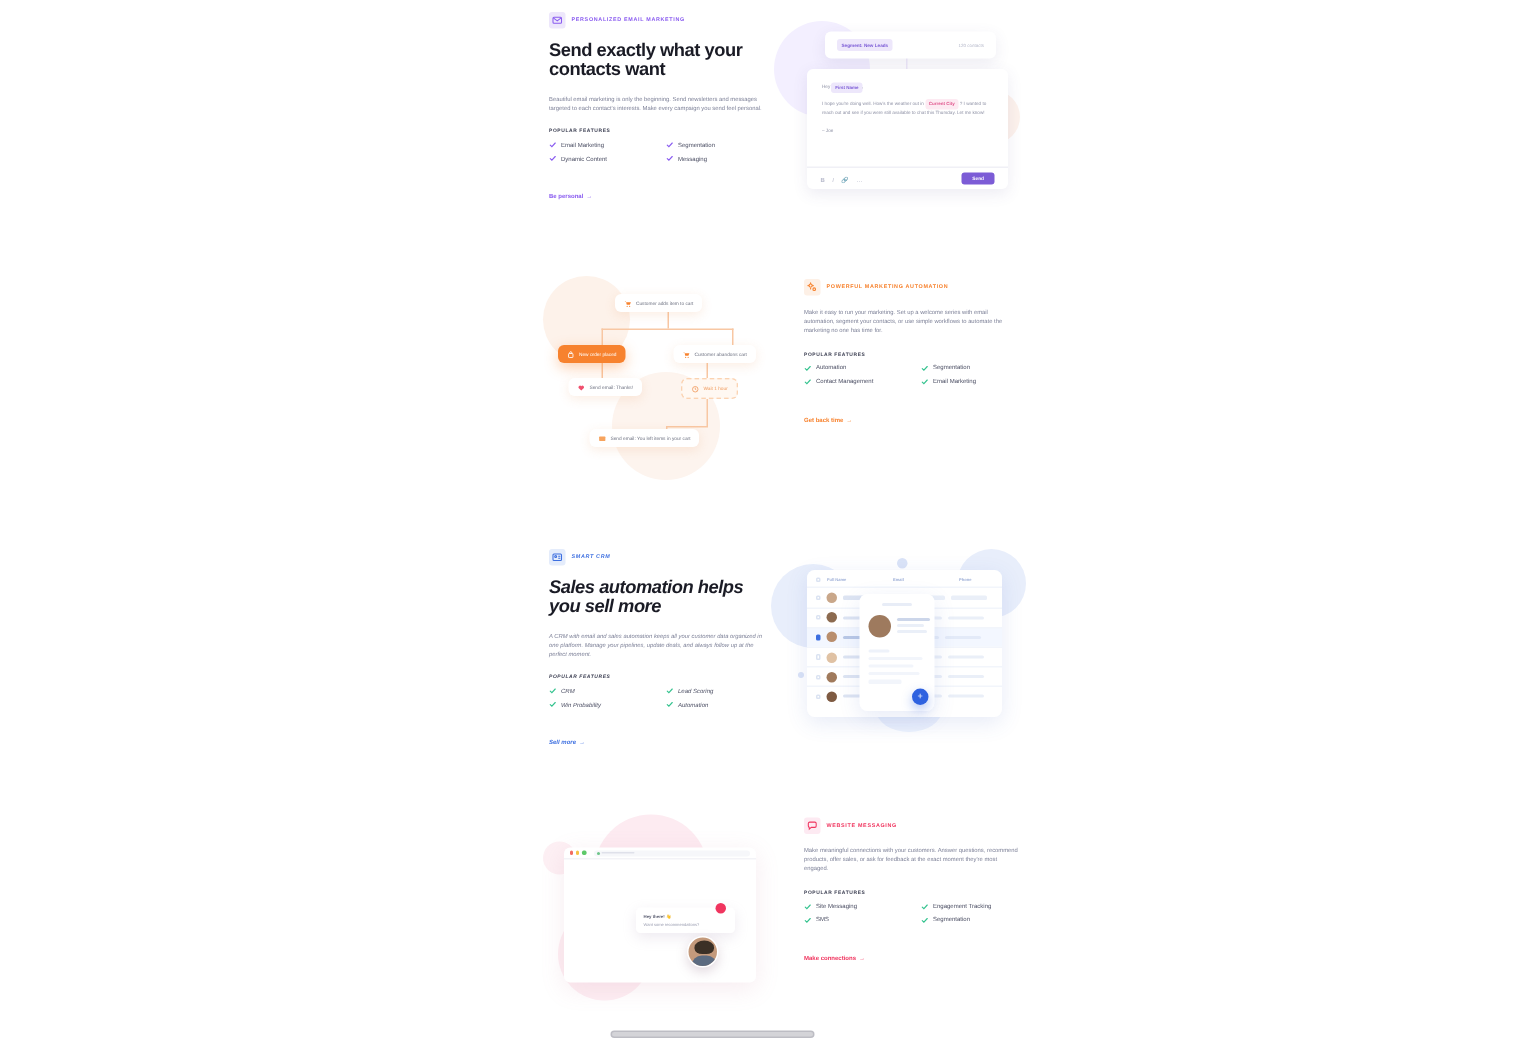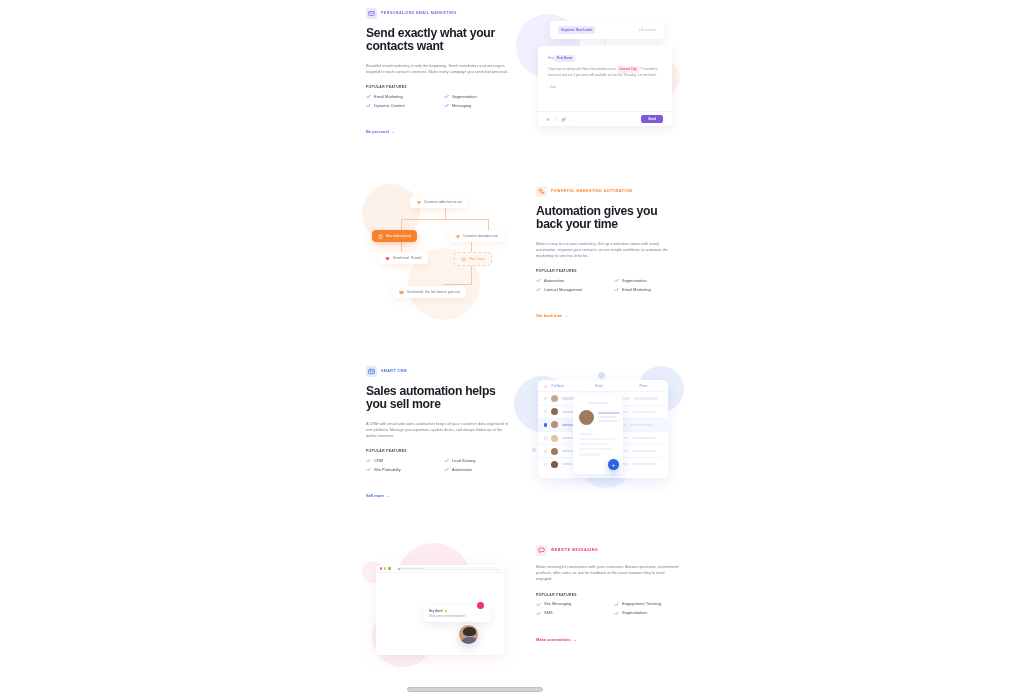--- a/index.html
+++ b/index.html
@@ -301,7 +301,6 @@
           </span>
           <span class="eyebrow-txt" style="color:#f7822e">POWERFUL MARKETING AUTOMATION</span>
         </div>
-        <h2 class="headline">Automation gives you back your time</h2>
         <p class="body">Make it easy to run your marketing. Set up a welcome series with email automation, segment your contacts, or use simple workflows to automate the marketing no one has time for.</p>
         <div class="feat-title">POPULAR FEATURES</div>
         <div class="feat-grid">

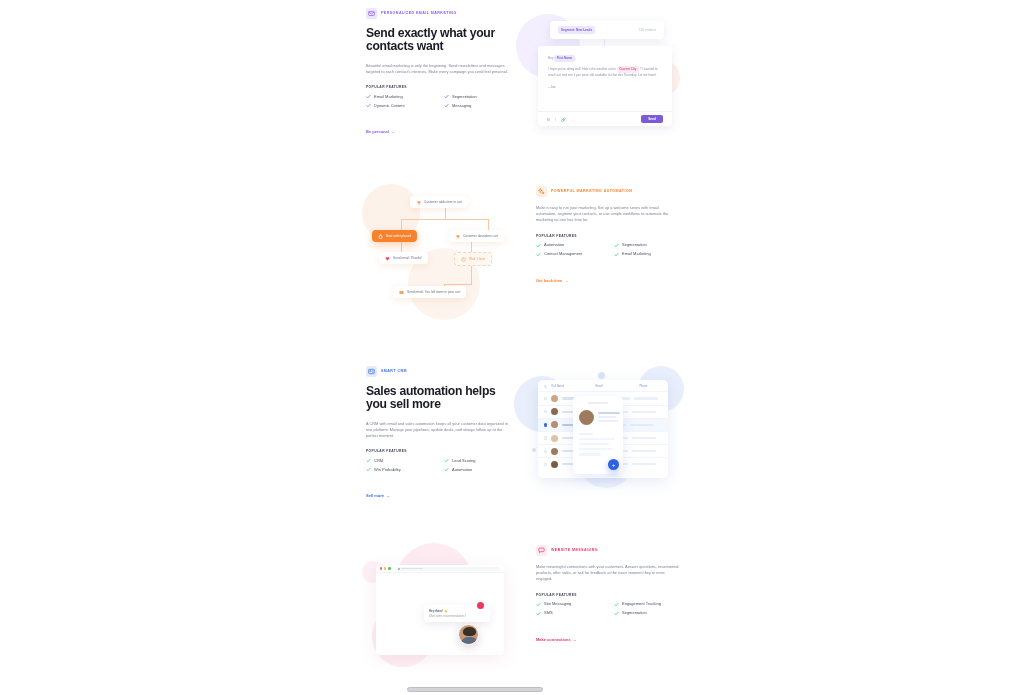--- a/index.html
+++ b/index.html
@@ -37,7 +37,7 @@
   .sec3 { top: 366px; }
   .sec4 { top: 545px; }
   .sec1 .col-text { margin-right: 10px; }
-  .sec3 .col-text { margin-right: 10px; }
+  .sec3 .col-text { margin-right: 10px; font-style: italic; }
   .sec2 .col-text { margin-left: 10px; }
   .sec4 .col-text { margin-left: 10px; }
 

